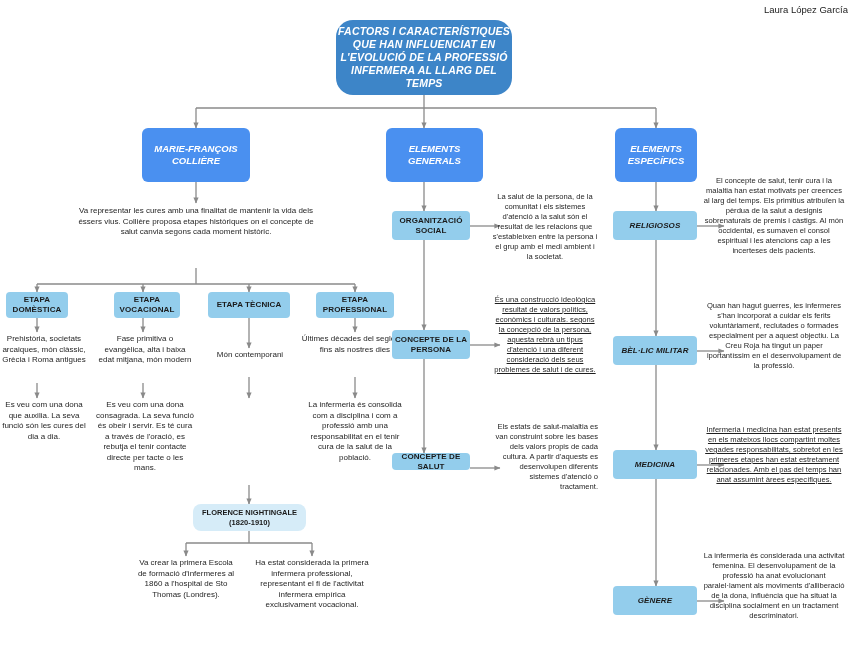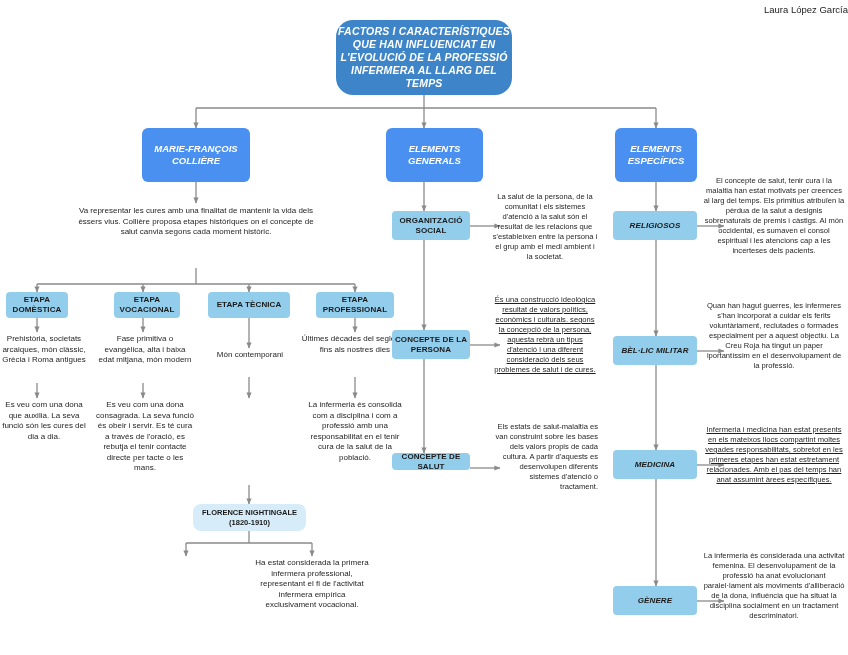--- a/index.html
+++ b/index.html
@@ -154,6 +154,7 @@
   <div class="node fn" style="left:193px;top:504px;width:113px;height:27px;">
     <span>FLORENCE NIGHTINGALE (1820-1910)</span>
   </div>
+  <div class="txt" style="left:136px;top:558px;width:100px;">Va crear la primera Escola de formació d'infermeres al 1860 a l'hospital de Sto Thomas (Londres).</div>
   <div class="txt" style="left:254px;top:558px;width:116px;">Ha estat considerada la primera infermera professional, representant el fi de l'activitat infermera empírica exclusivament vocacional.</div>
 
   <div class="node lvl2" style="left:392px;top:211px;width:78px;height:29px;">

